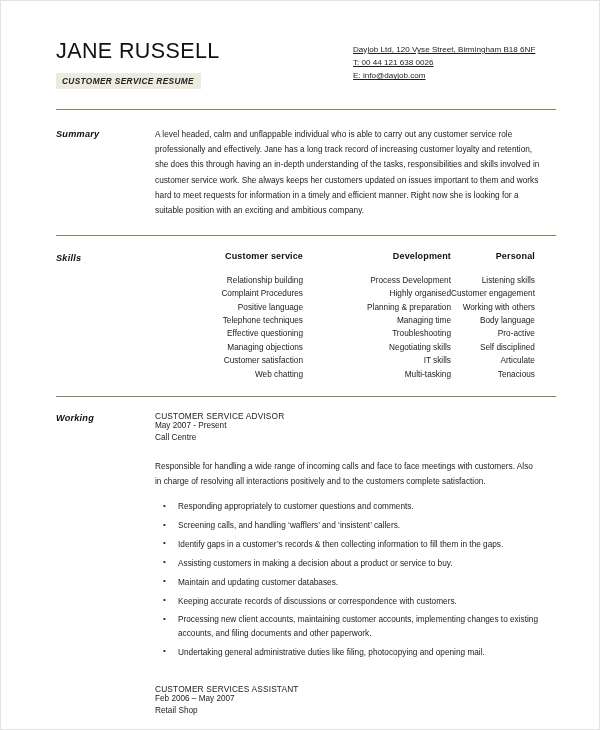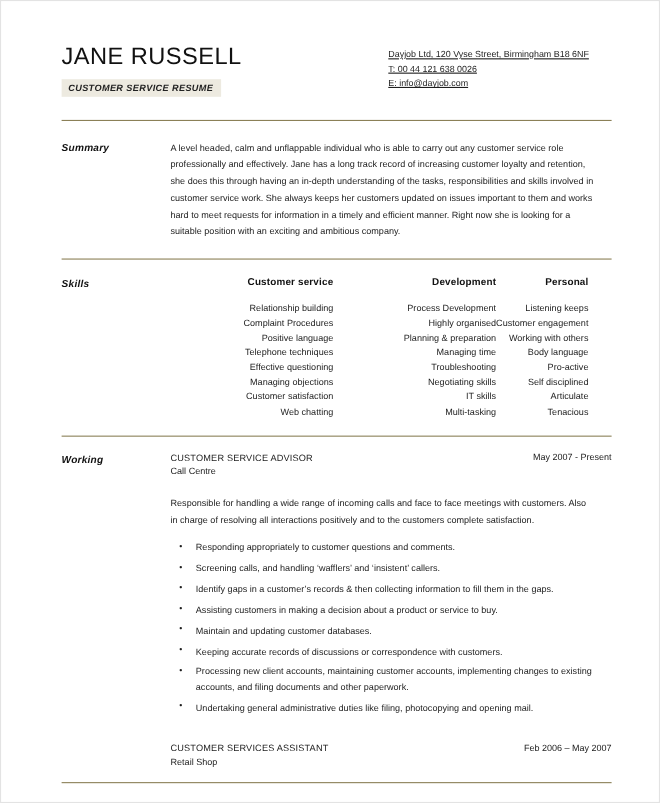--- a/index.html
+++ b/index.html
@@ -247,7 +247,7 @@
           </div>
           <div class="skill-col c3">
             <div class="skill-head">Personal</div>
-            <div class="skill-item">Listening keeps</div>
+            <div class="skill-item">Listening skills</div>
             <div class="skill-item">Customer engagement</div>
             <div class="skill-item">Working with others</div>
             <div class="skill-item">Body language</div>

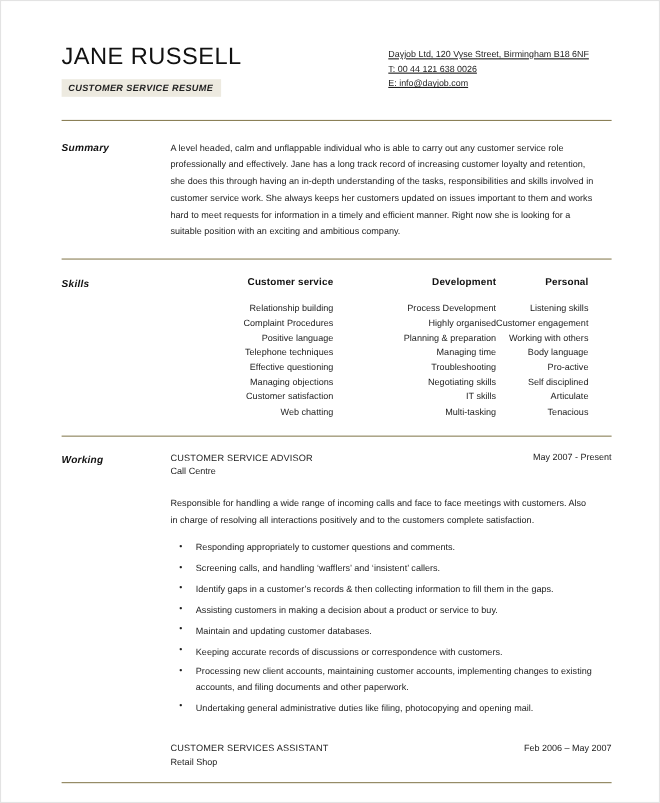--- a/index.html
+++ b/index.html
@@ -126,7 +126,8 @@
   .job-head {
     display: flex;
     justify-content: space-between;
-    align-items: center;
+    align-items: flex-start;
+    flex-direction: column;
   }
   .job-title {
     font-size: 8.35px;

